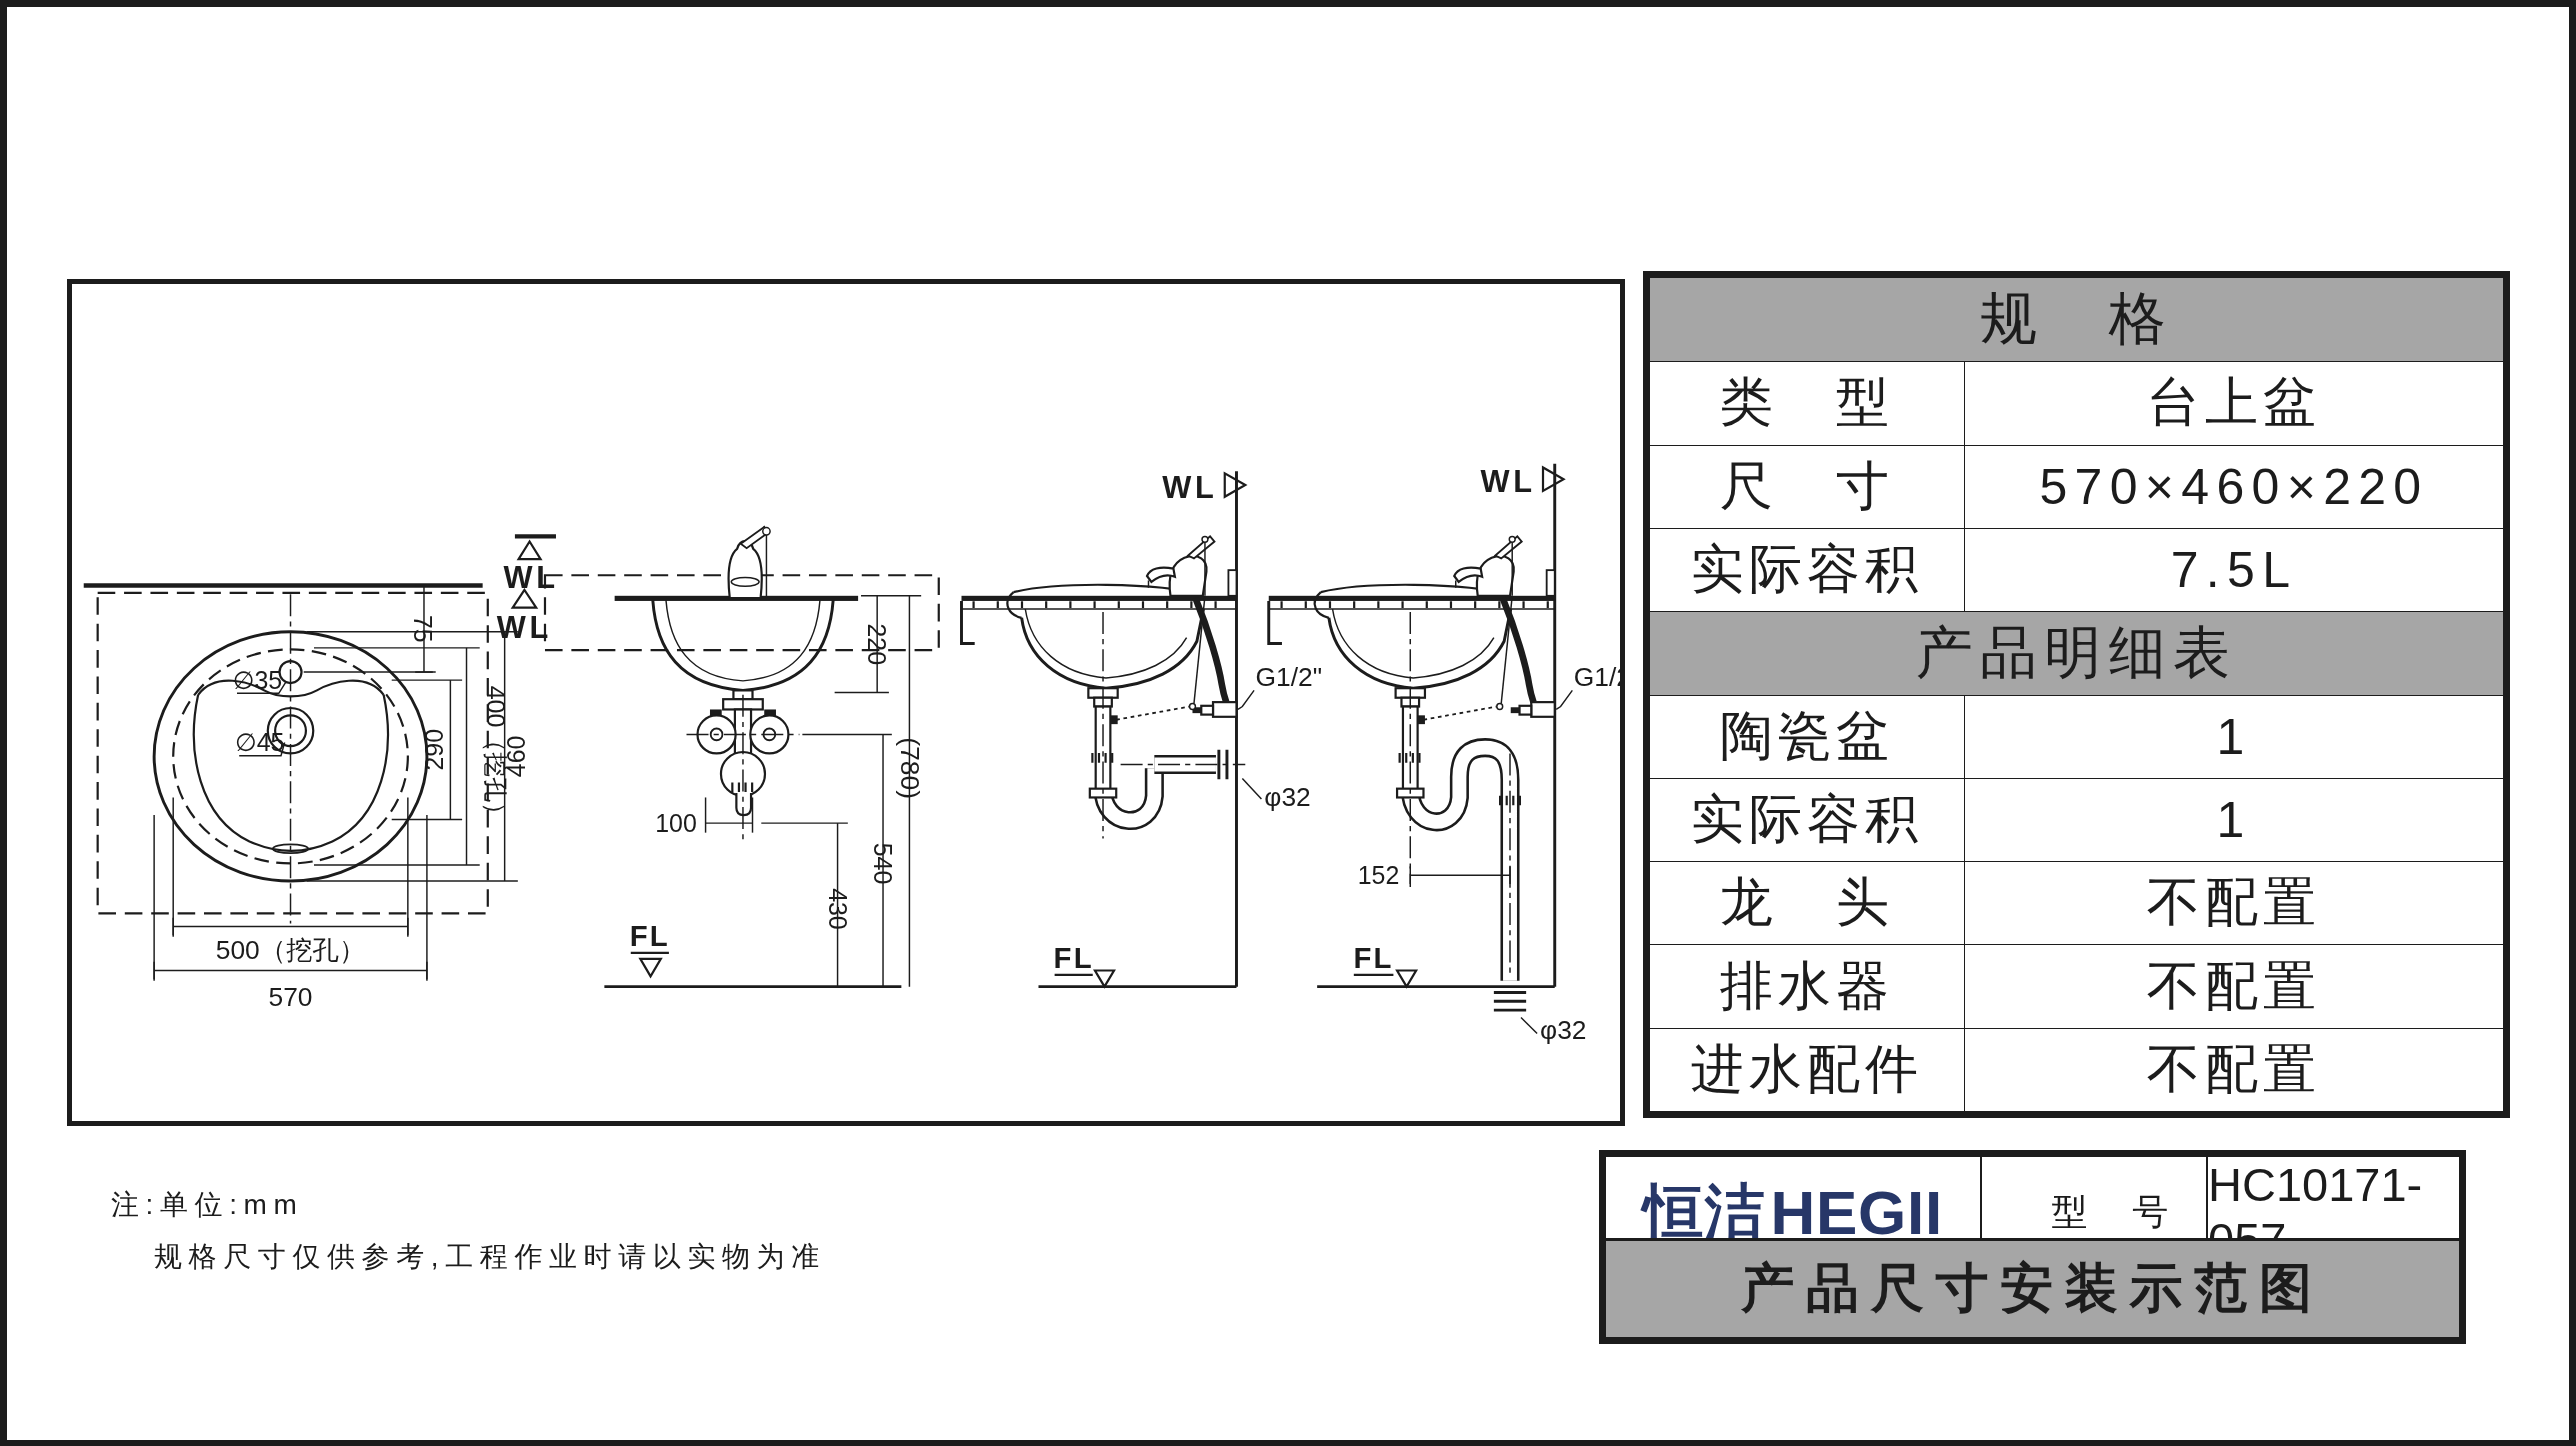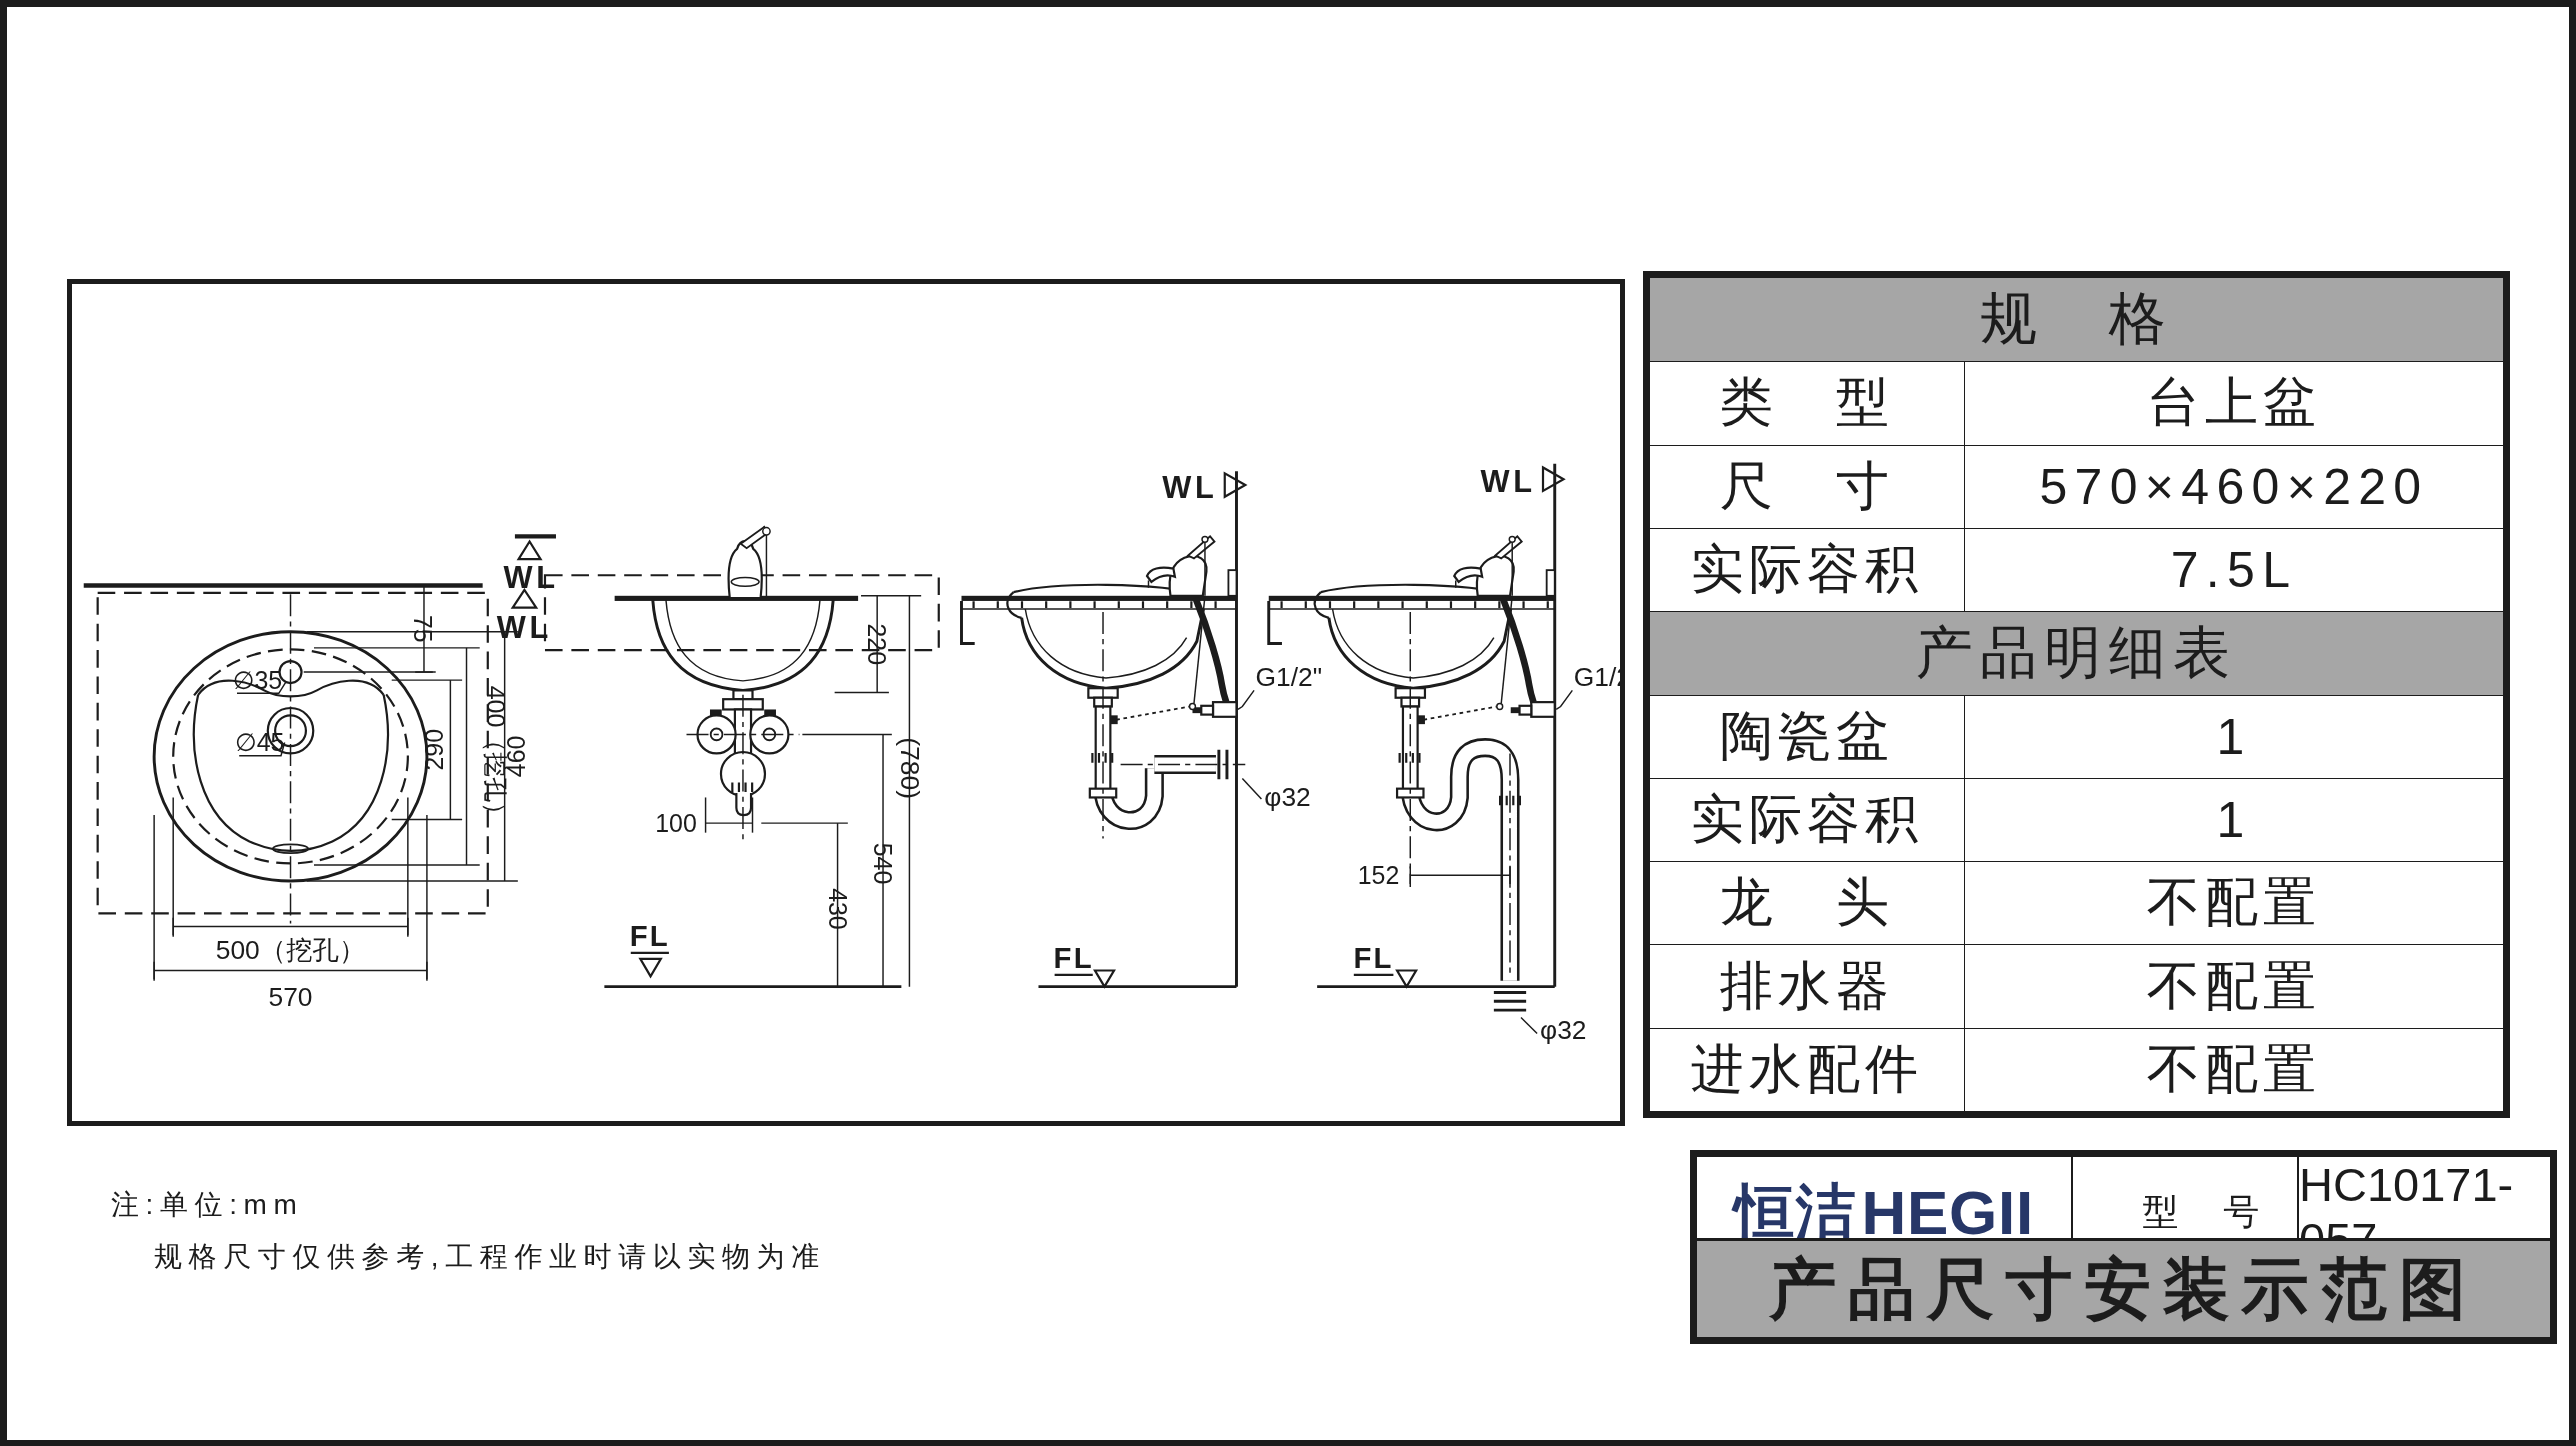--- a/index.html
+++ b/index.html
@@ -51,7 +51,7 @@
   .spec-cell.num{font-size:50px;letter-spacing:7.3px;}
 
   
-  .title-block{position:absolute;left:1690px;top:1150px;width:867px;height:194px;border:7.3px solid var(--line);display:grid;grid-template-rows:81px 1fr;background:#fff;}
+  .title-block{position:absolute;left:1599px;top:1150px;width:867px;height:194px;border:7.3px solid var(--line);display:grid;grid-template-rows:81px 1fr;background:#fff;}
   .tb-top{display:grid;grid-template-columns:374px 226px 1fr;}
   .tb-logo{display:flex;align-items:center;justify-content:center;gap:4.4px;}
   .tb-logo .cn{color:var(--navy);font-size:60px;font-weight:800;letter-spacing:1.5px;}

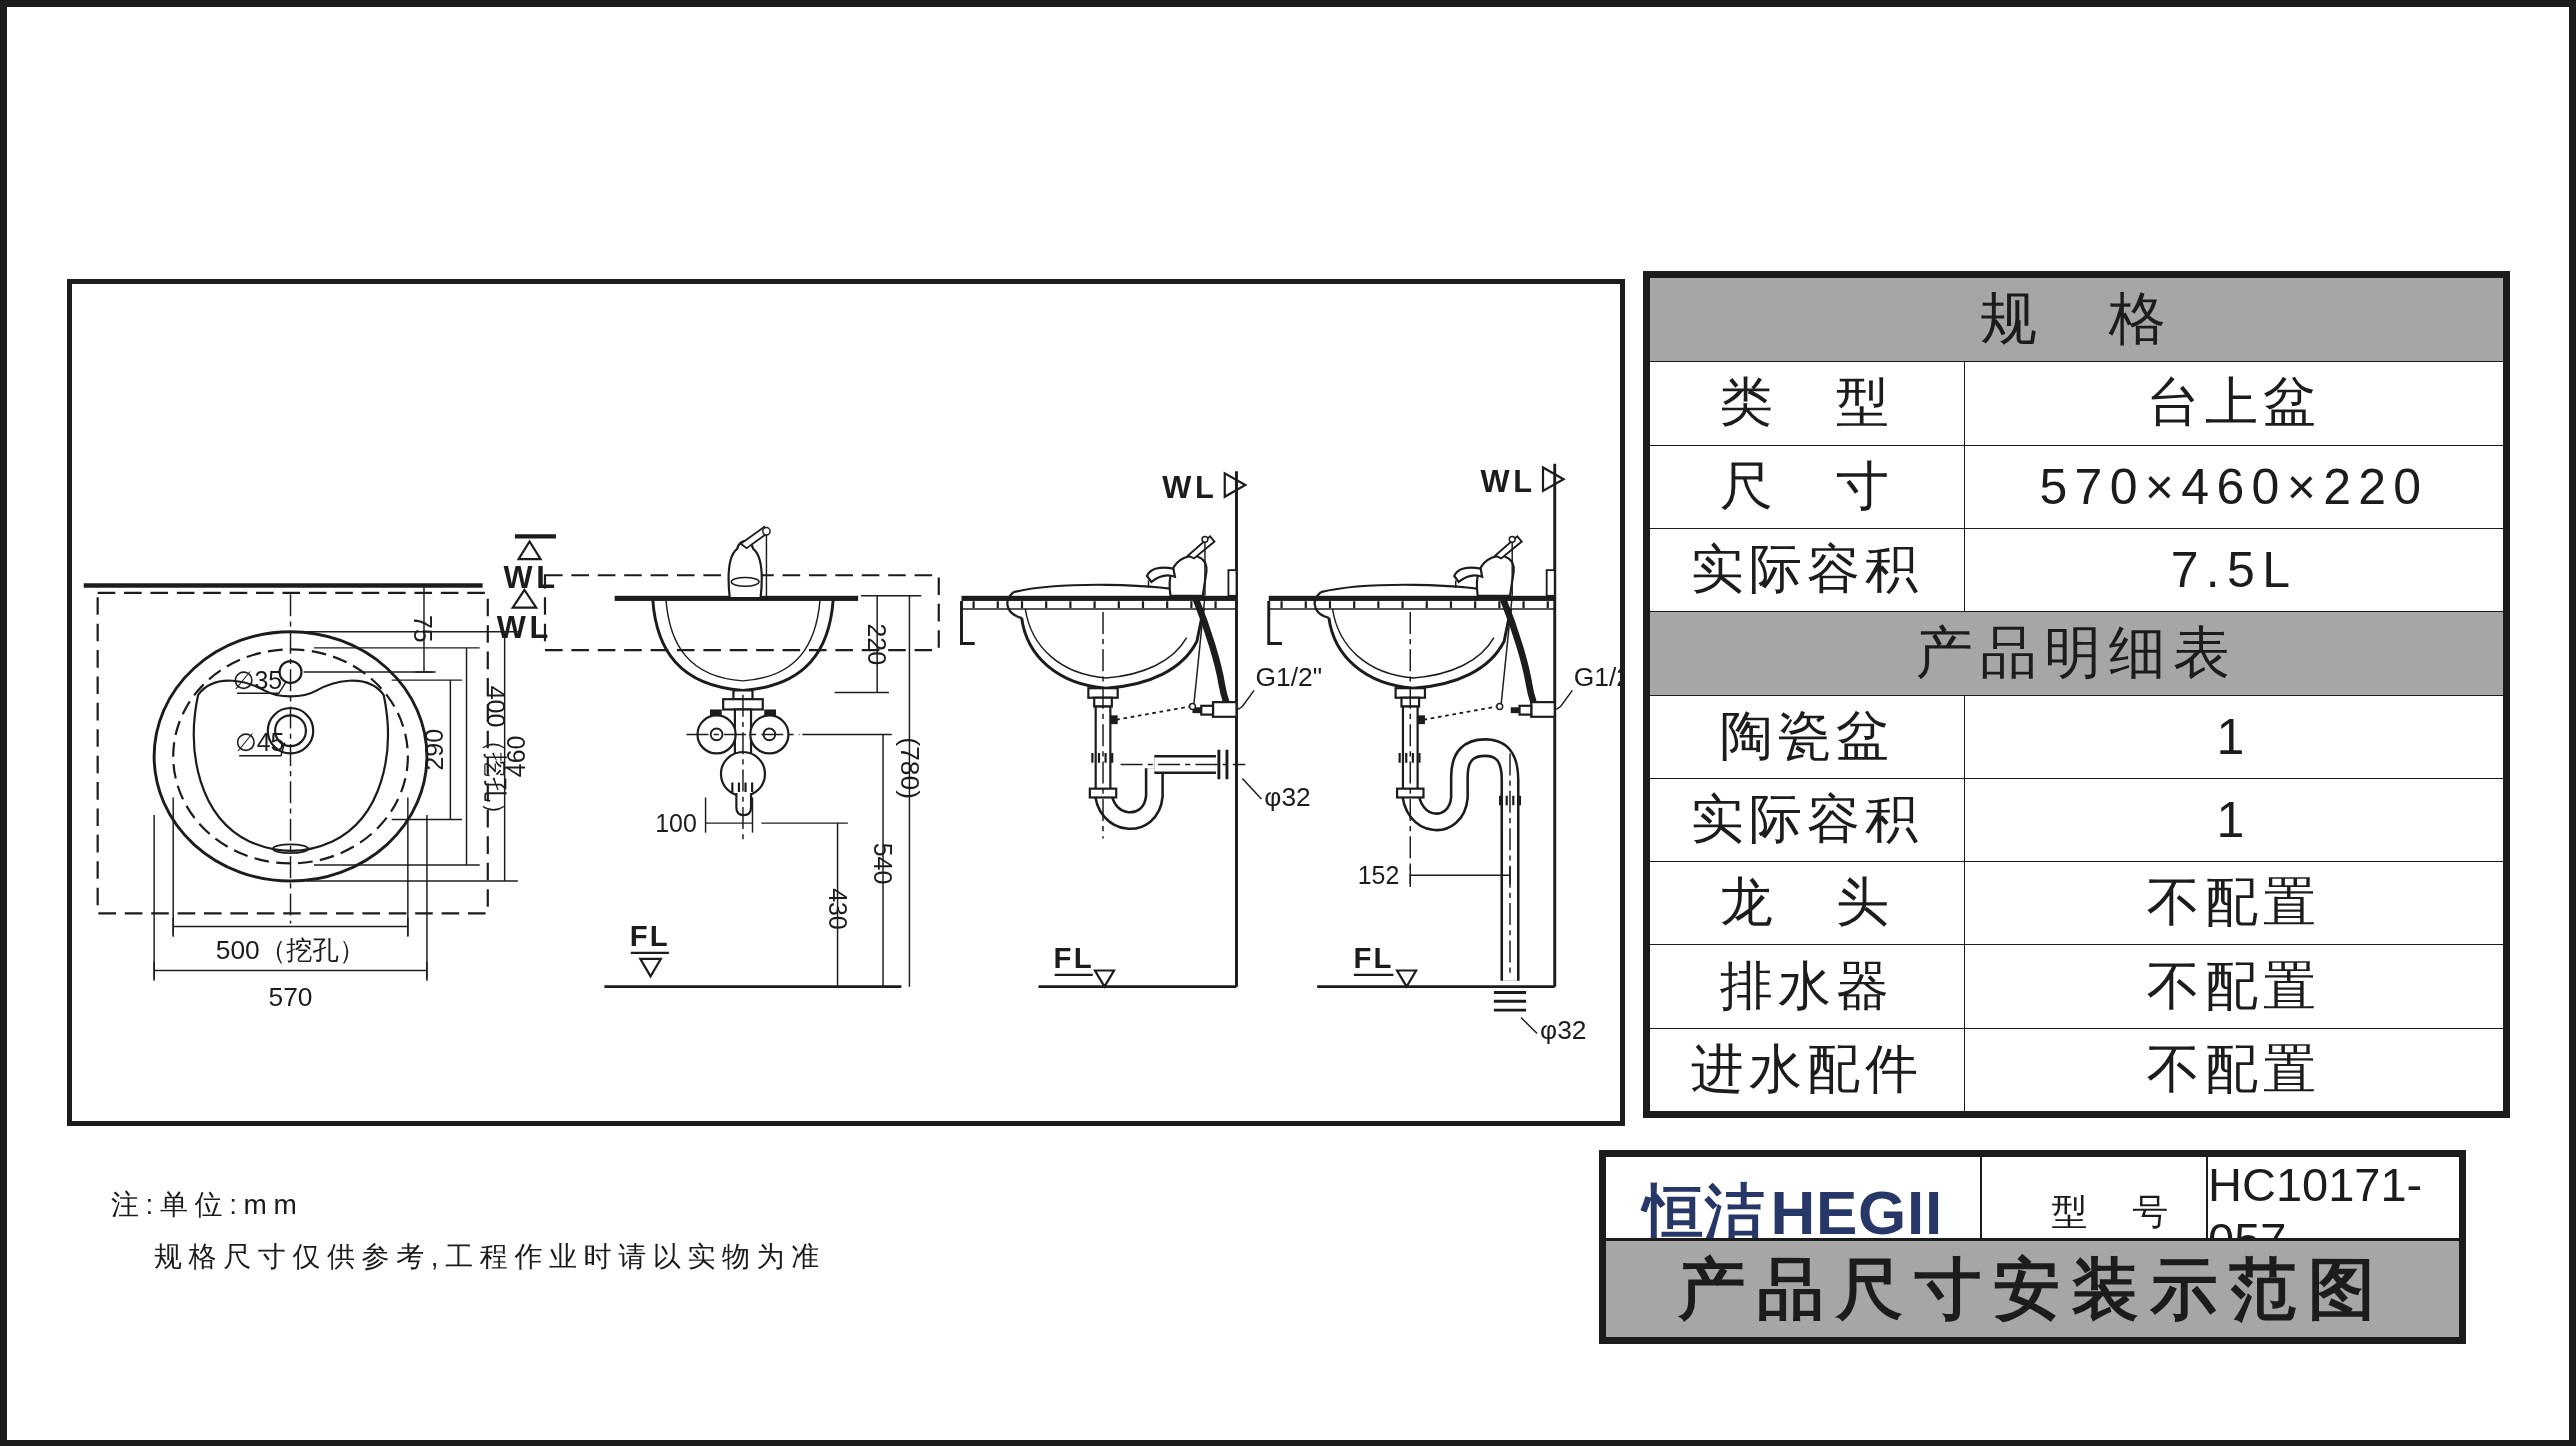--- a/index.html
+++ b/index.html
@@ -58,7 +58,7 @@
   .tb-logo .en{color:var(--navy);font-size:62px;font-weight:800;letter-spacing:0.7px;}
   .tb-model-label{display:flex;align-items:center;justify-content:center;border-left:2.2px solid var(--line);font-size:36px;letter-spacing:4.4px;font-weight:500;padding-left:36px;}
   .tb-model-value{display:flex;align-items:center;justify-content:center;border-left:2.2px solid var(--line);font-size:47px;font-weight:500;}
-  .tb-title{display:flex;align-items:center;justify-content:center;background:var(--gray);border-top:3.7px solid var(--line);font-size:67px;font-weight:600;letter-spacing:11.7px;}
+  .tb-title{display:flex;align-items:center;justify-content:center;background:var(--gray);border-top:3.7px solid var(--line);font-size:53px;font-weight:600;letter-spacing:11.7px;}
 </style>
 </head>
 <body>

